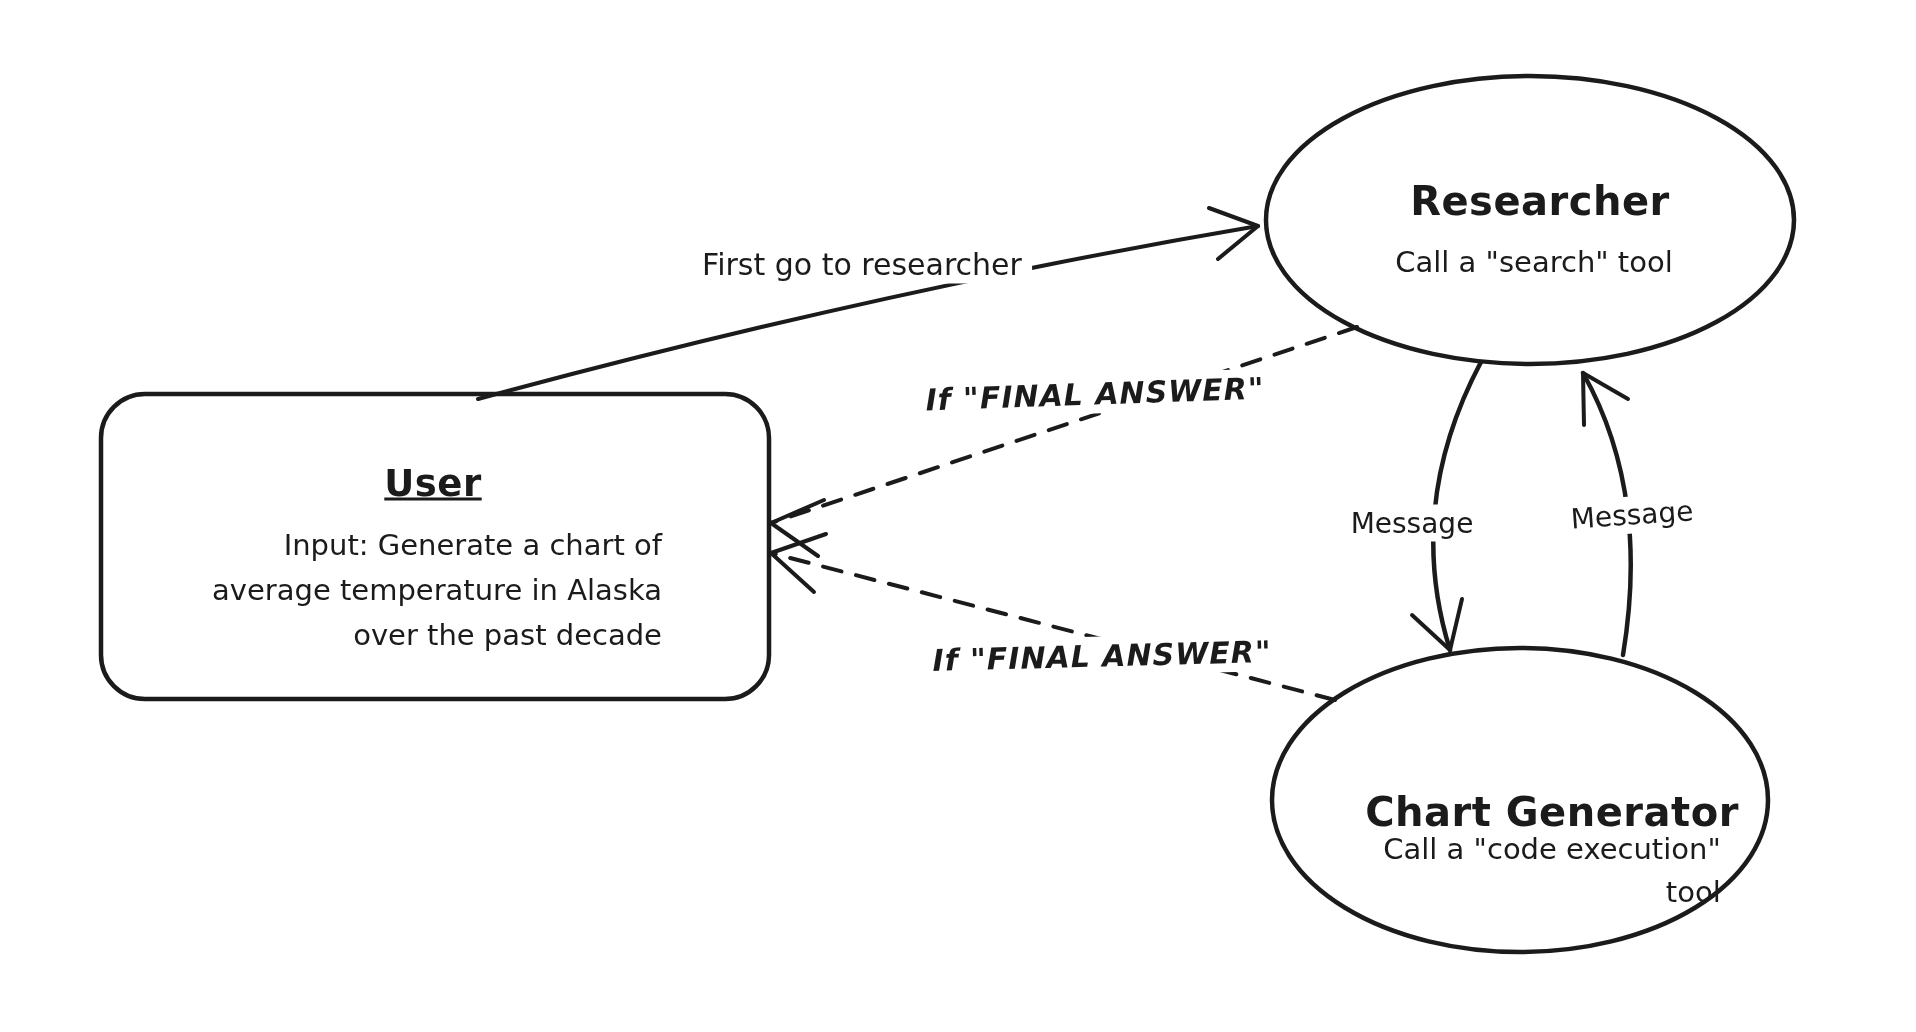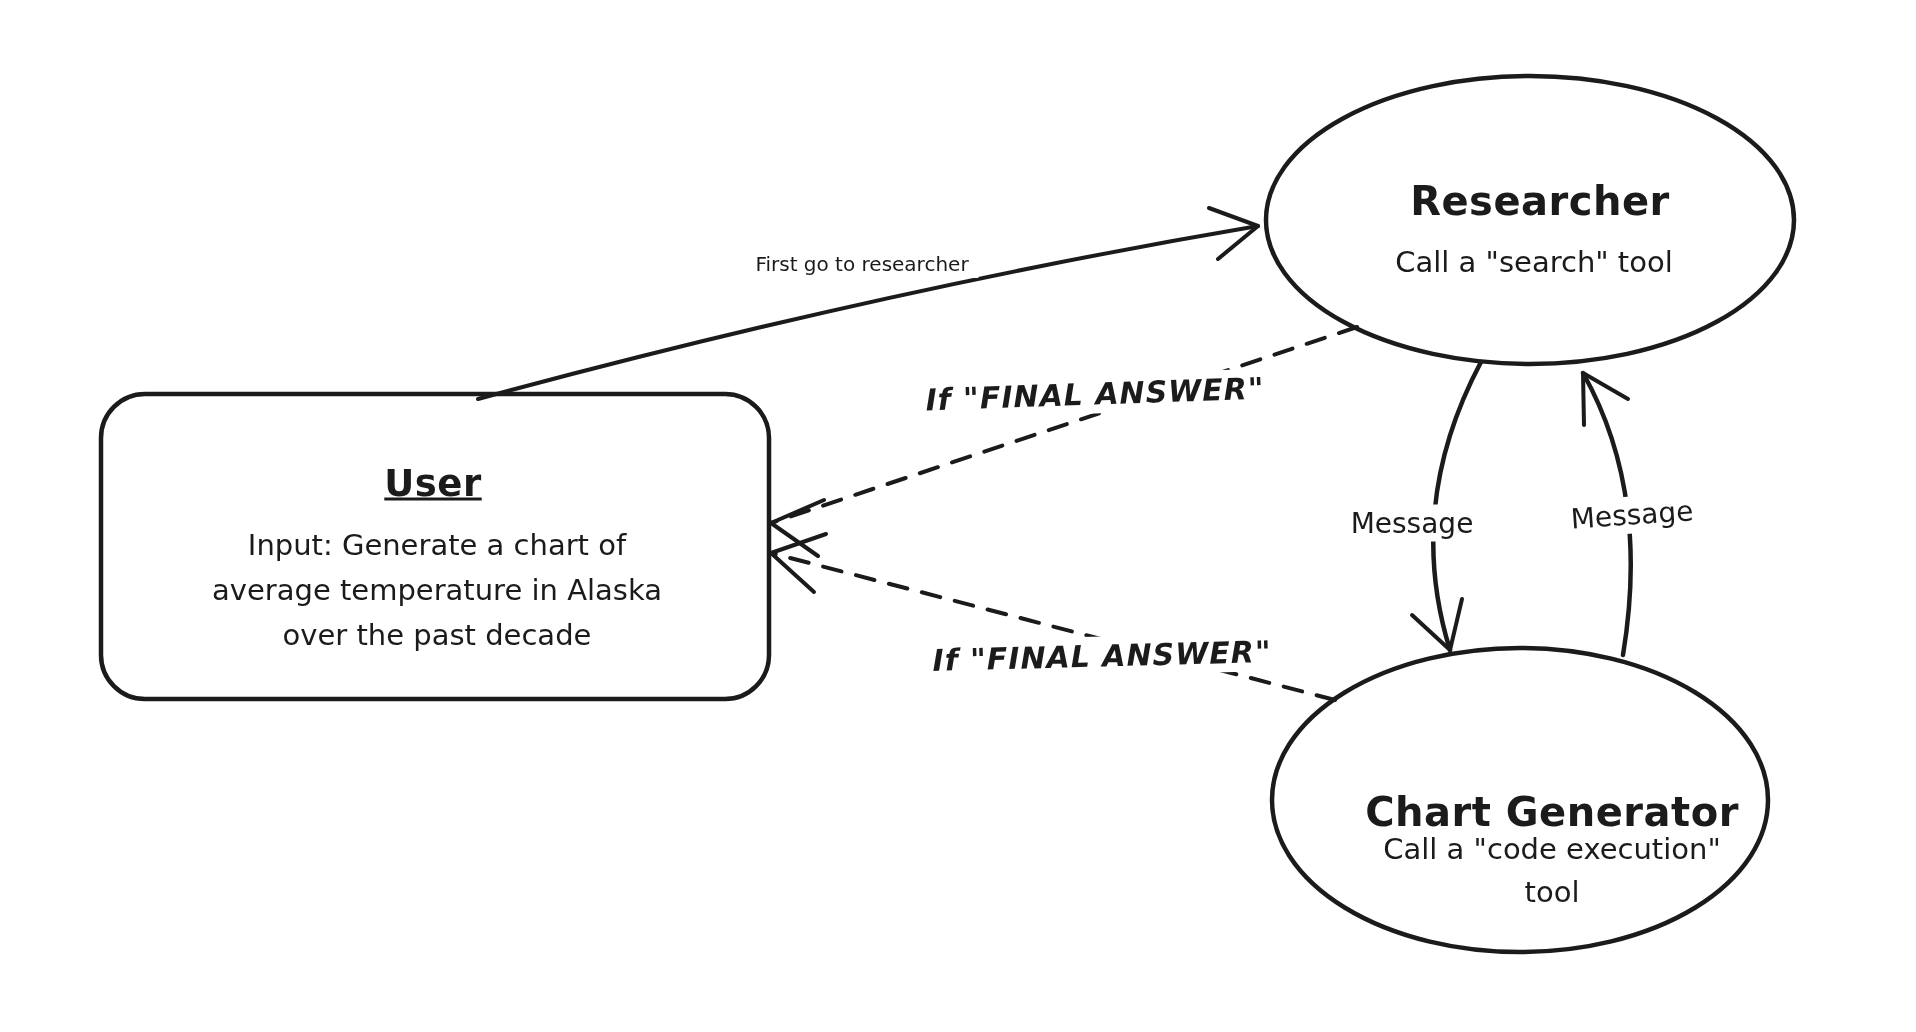--- a/index.html
+++ b/index.html
@@ -26,7 +26,7 @@
   .cg-title{left:1552px;top:812px;font-size:40px;}
   .cg-sub{left:1552px;top:871px;font-size:29px;line-height:43px;}
   .edge-label{position:absolute;transform:translate(-50%,-50%);background:#ffffff;padding:2px 10px;white-space:nowrap;}
-  .first-go{left:862px;top:264px;font-size:20px;}
+  .first-go{left:862px;top:264px;font-size:30px;}
   .final-upper{left:1095px;top:394px;font-size:30px;font-style:italic;font-weight:600;letter-spacing:1px;transform:translate(-50%,-50%) rotate(-2deg);}
   .final-lower{left:1102px;top:656px;font-size:30px;font-style:italic;font-weight:600;letter-spacing:1px;transform:translate(-50%,-50%) rotate(-1.5deg);}
   .msg-left{left:1412px;top:523px;font-size:28px;}

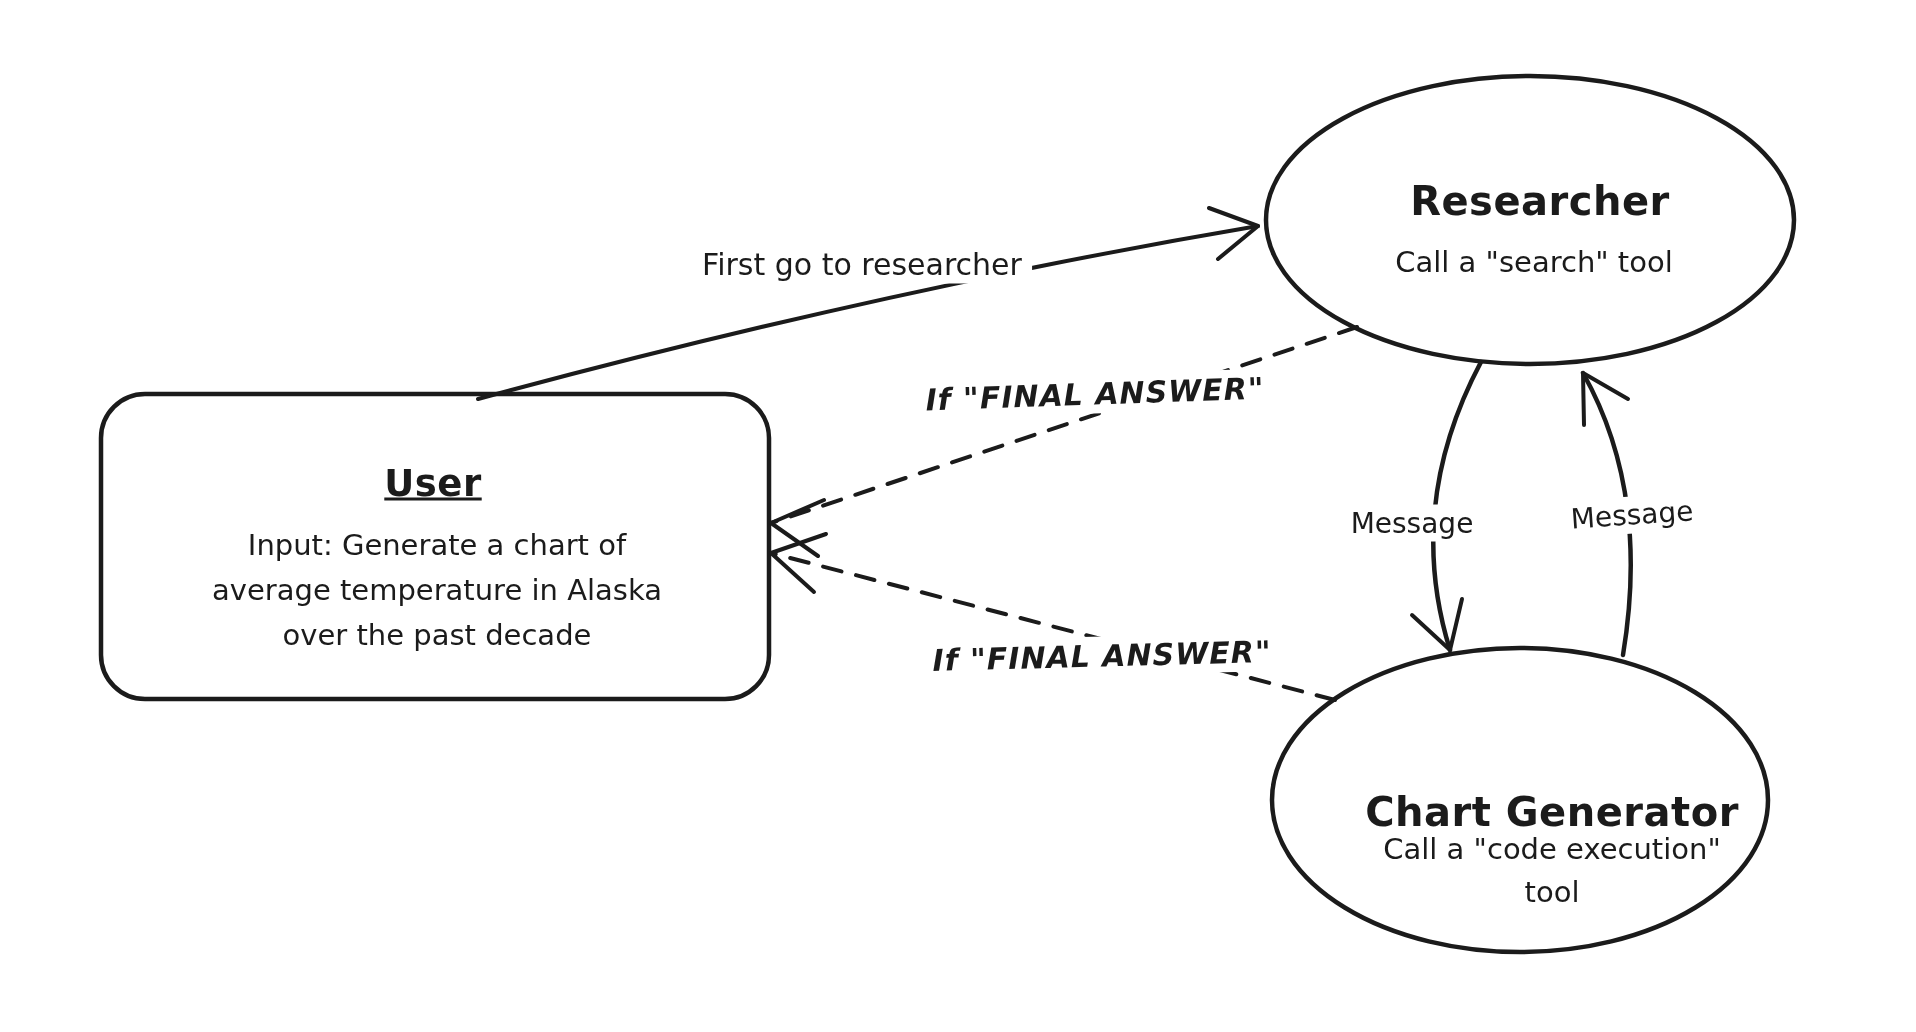--- a/index.html
+++ b/index.html
@@ -17,7 +17,7 @@
   .thin{stroke-width:4;}
   .dashed{stroke-dasharray:19 15;}
   .txt{position:absolute;transform:translate(-50%,-50%);text-align:center;white-space:nowrap;}
-  .pre{white-space:pre-line;}
+  .pre{white-space:pre-line;text-align:right;}
   .node-title{font-weight:700;letter-spacing:0.5px;}
   .user-title{left:433px;top:483px;font-size:37px;text-decoration:underline;}
   .user-body{left:437px;top:590px;font-size:29px;line-height:45px;}

